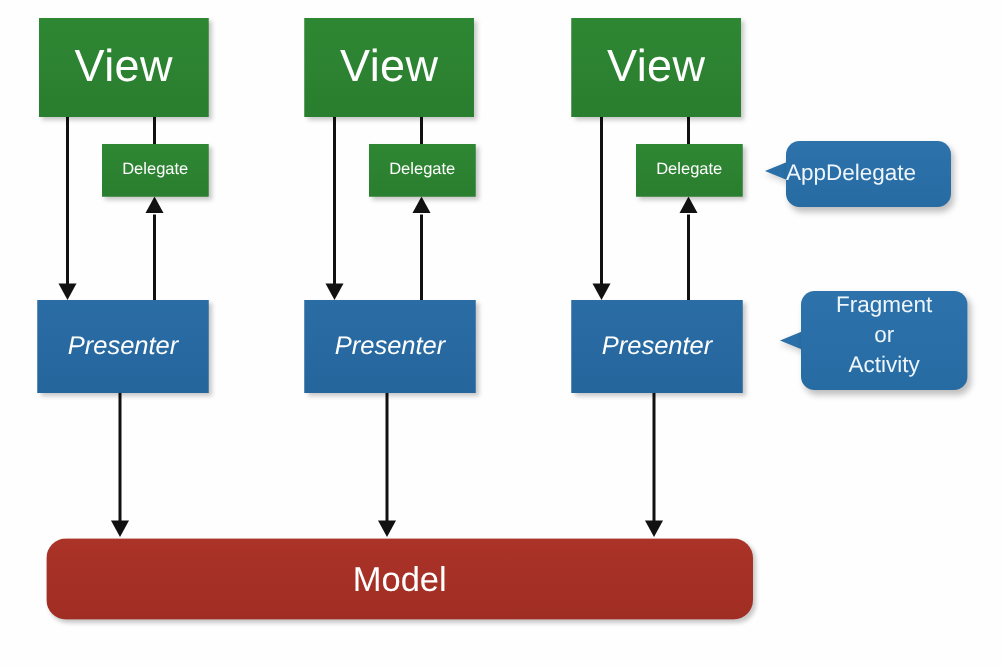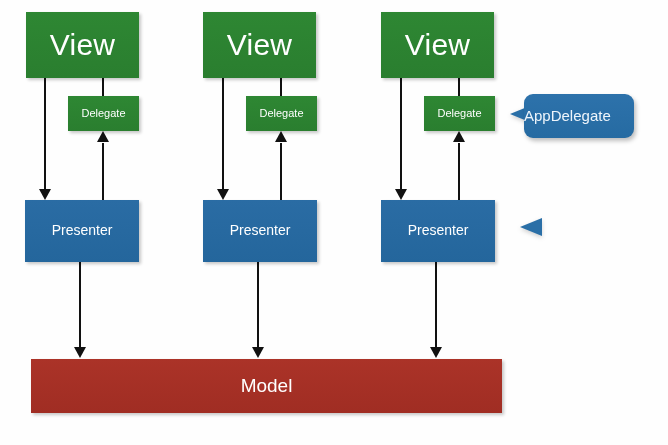--- a/index.html
+++ b/index.html
@@ -186,6 +186,11 @@
   </div>
 
   <div class="callout-tail" style="left:520px; top:218px;"></div>
+  <div class="callout" style="left:534px; top:194px; width:111px; height:66px; flex-direction:column;">
+    <span>Fragment</span>
+    <span>or</span>
+    <span>Activity</span>
+  </div>
 
 </div>
 

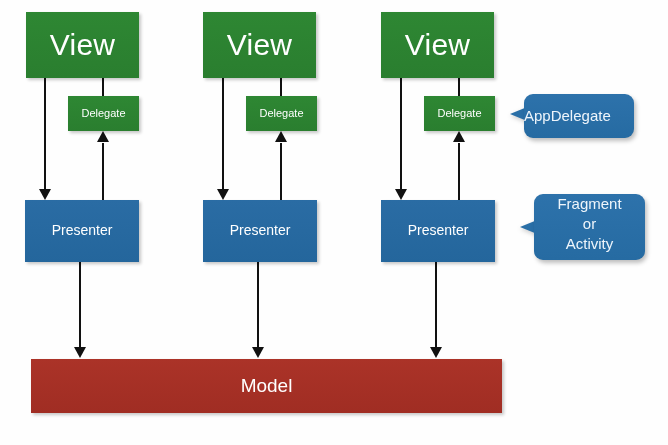--- a/index.html
+++ b/index.html
@@ -47,7 +47,8 @@
   .presenter-box {
     background: linear-gradient(180deg, #2a6ca4 0%, #24669c 100%);
     background-color: #27689f;
-    font-size: 14px;
+    font-size: 17px;
+    font-style: italic;
   }
 
   .model-box {

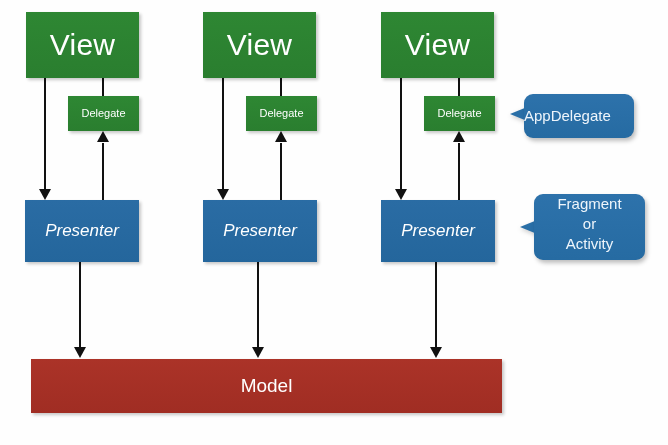--- a/index.html
+++ b/index.html
@@ -54,7 +54,8 @@
   .model-box {
     background: linear-gradient(180deg, #ab3328 0%, #a02d23 100%);
     background-color: #a73126;
-    font-size: 19px;
+    font-size: 23px;
+    border-radius: 13px;
   }
 
   

